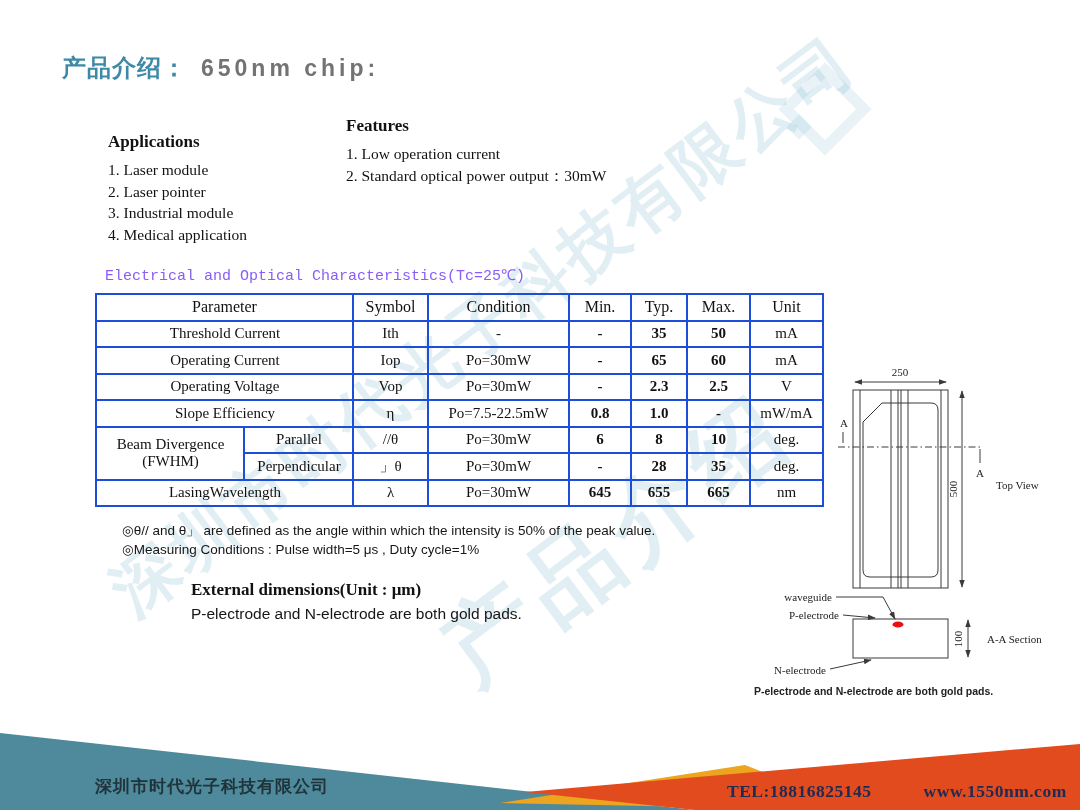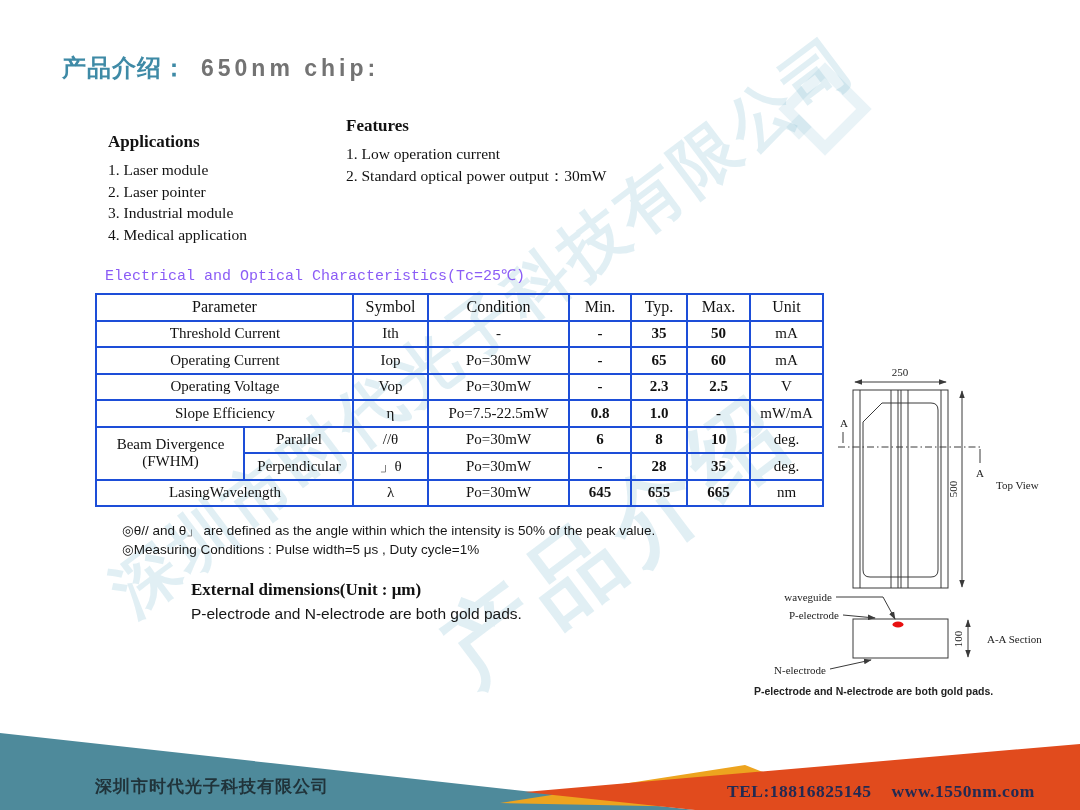--- a/index.html
+++ b/index.html
@@ -57,7 +57,7 @@
       color:#20333a;font-weight:bold;letter-spacing:1px;}
   #footer-contact{position:absolute;z-index:4;left:727px;top:781px;font-size:17.5px;
       color:#232A52;font-weight:bold;letter-spacing:0.5px;white-space:nowrap;}
-  #footer-website{margin-left:20px;}
+  #footer-website{margin-left:52px;}
 </style>
 </head>
 <body>

